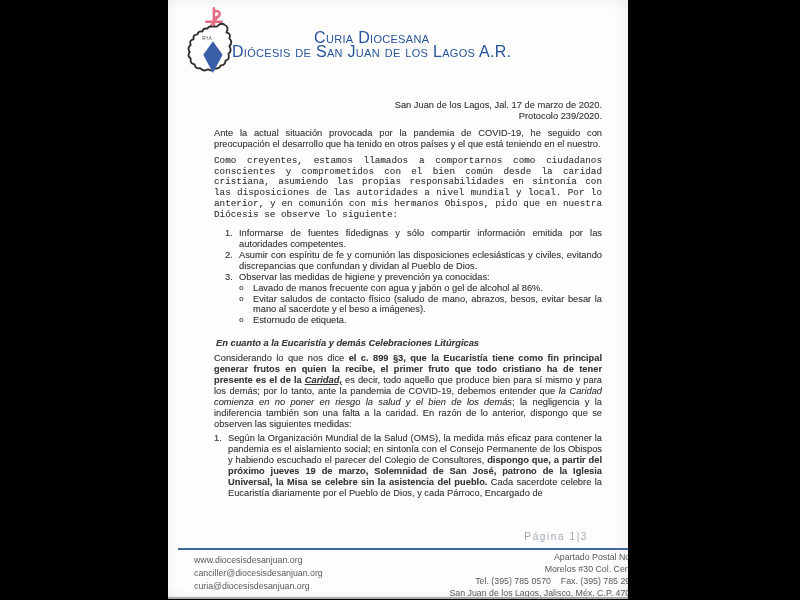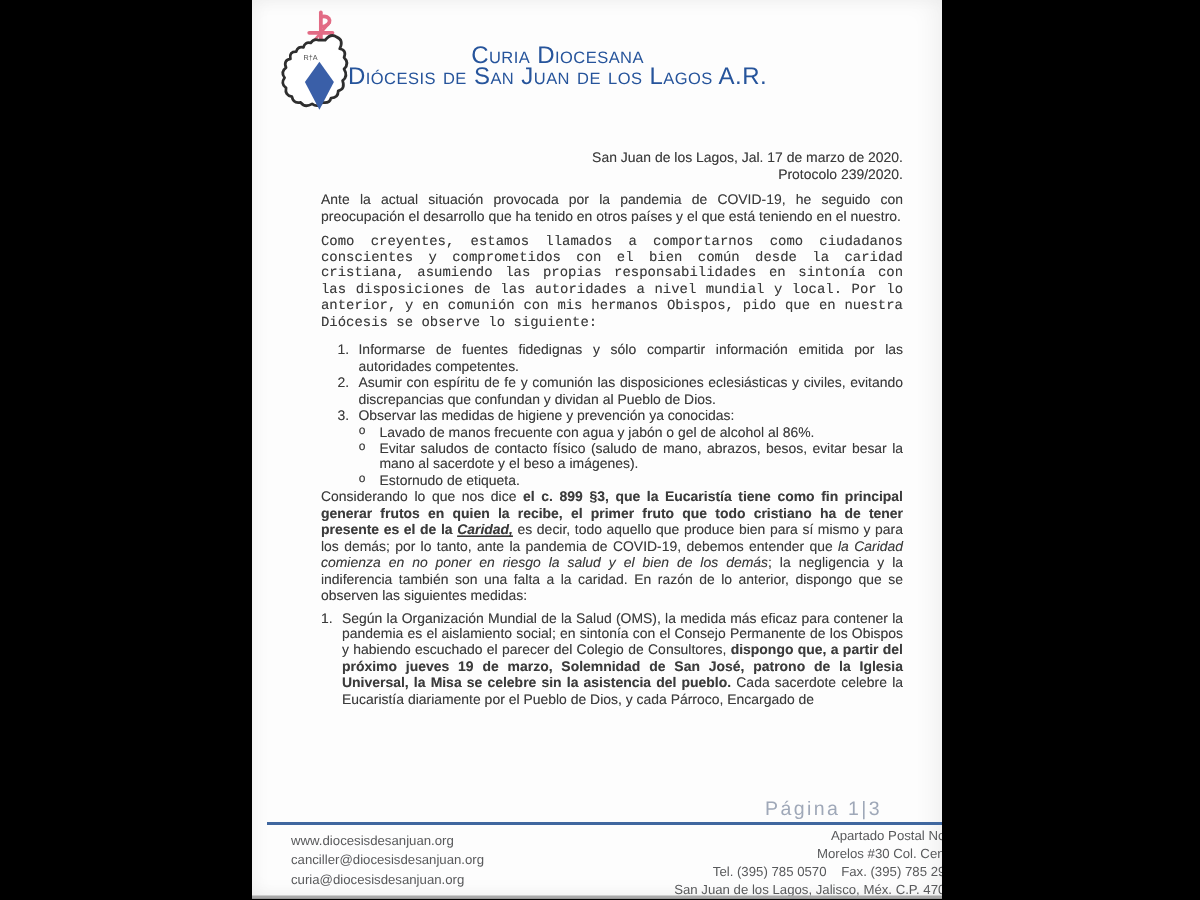--- a/index.html
+++ b/index.html
@@ -133,6 +133,7 @@
         <span class="txt">Estornudo de etiqueta.</span>
       </div>
 
+      <div class="sec-head sec-head2">En cuanto a la Eucaristía y demás Celebraciones Litúrgicas</div>
 
       <p class="consider"><span>Considerando lo que nos dice </span><b>el c. 899 §3, que la Eucaristía tiene como fin principal generar frutos en quien la recibe, el primer fruto que todo cristiano ha de tener presente es el de la </b><b class="i">Caridad,</b><span> es decir, todo aquello que produce bien para sí mismo y para los demás; por lo tanto, ante la pandemia de COVID-19, debemos entender que </span><i>la Caridad comienza en no poner en riesgo la salud y el bien de los demás</i><span>; la negligencia y la indiferencia también son una falta a la caridad. En razón de lo anterior, dispongo que se observen las siguientes medidas:</span></p>
 

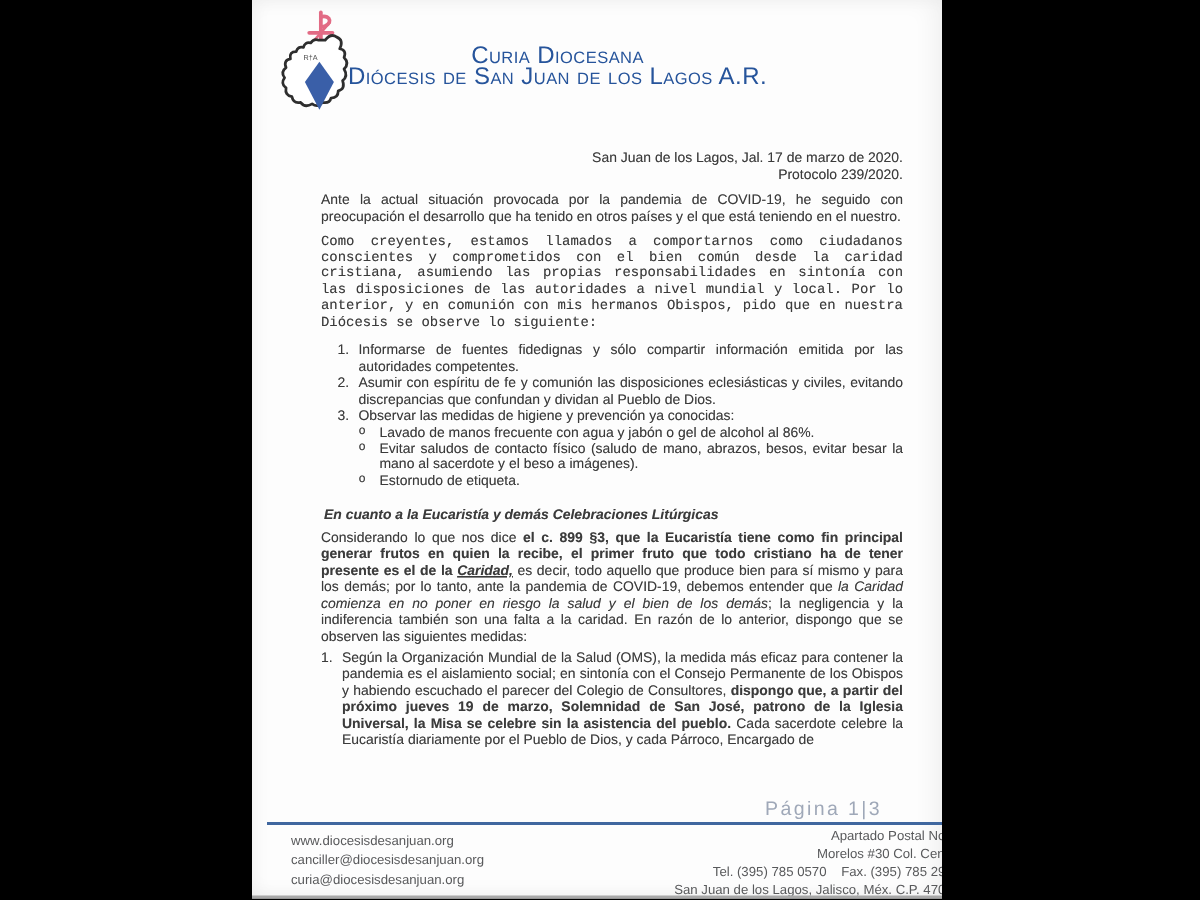--- a/index.html
+++ b/index.html
@@ -51,7 +51,7 @@
   
   .page-number{
     position:absolute;right:40px;top:531px;
-    font-size:13px;letter-spacing:1.6px;
+    font-size:10px;letter-spacing:1.6px;
     color:var(--page-number-gray,#9fa8b8);
   }
   .footer-divider{

